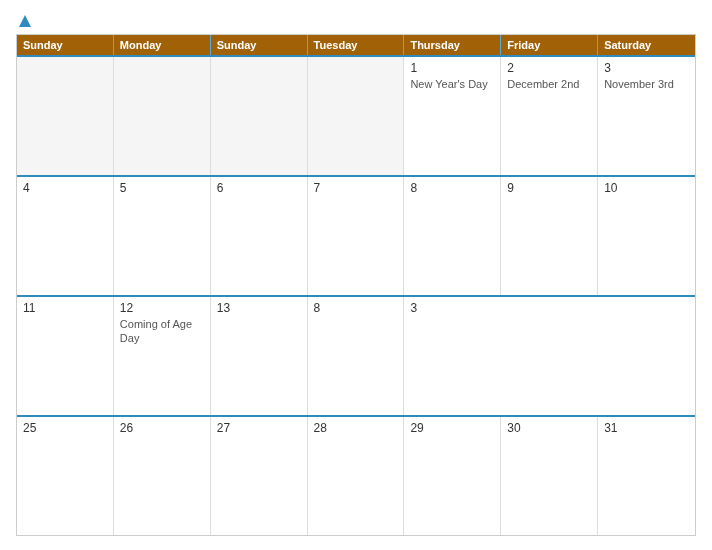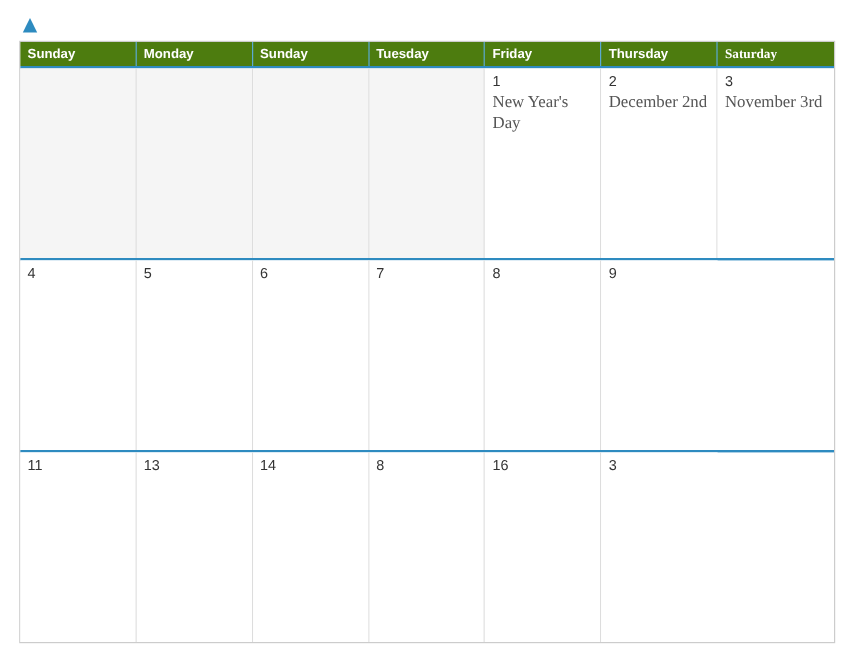--- a/index.html
+++ b/index.html
@@ -62,7 +62,7 @@
     .cal-header-row {
       display: grid;
       grid-template-columns: repeat(7, 1fr);
-      background: #4d7c0f;
+      background: #a16207;
     }
     .cal-header-cell {
       color: #fff;

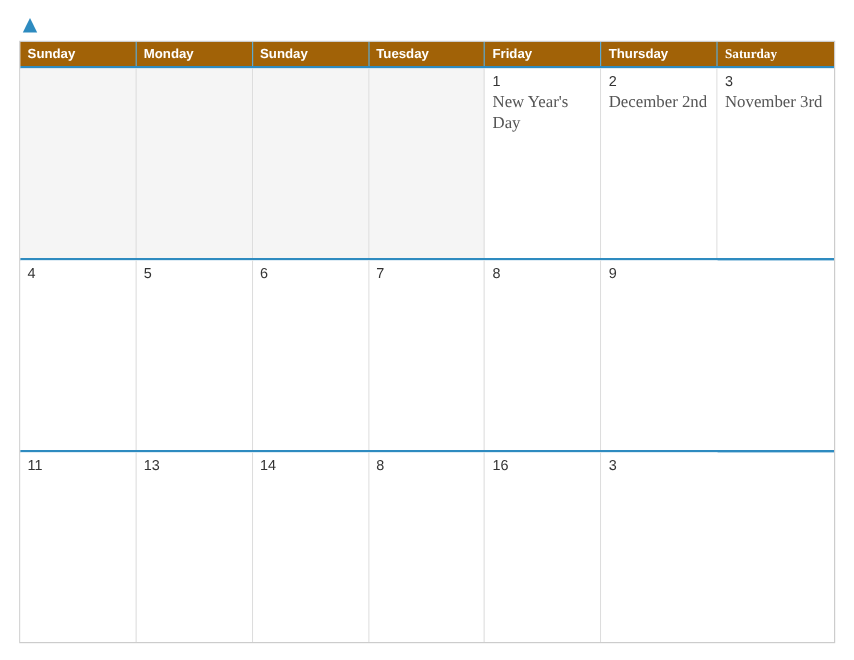--- a/index.html
+++ b/index.html
@@ -143,8 +143,8 @@
         <div class="cal-header-cell">Monday</div>
         <div class="cal-header-cell">Sunday</div>
         <div class="cal-header-cell">Tuesday</div>
+        <div class="cal-header-cell">Thursday</div>
         <div class="cal-header-cell">Friday</div>
-        <div class="cal-header-cell">Thursday</div>
         <div class="cal-header-cell">Saturday</div>
       </div>
     <div class="cal-body">

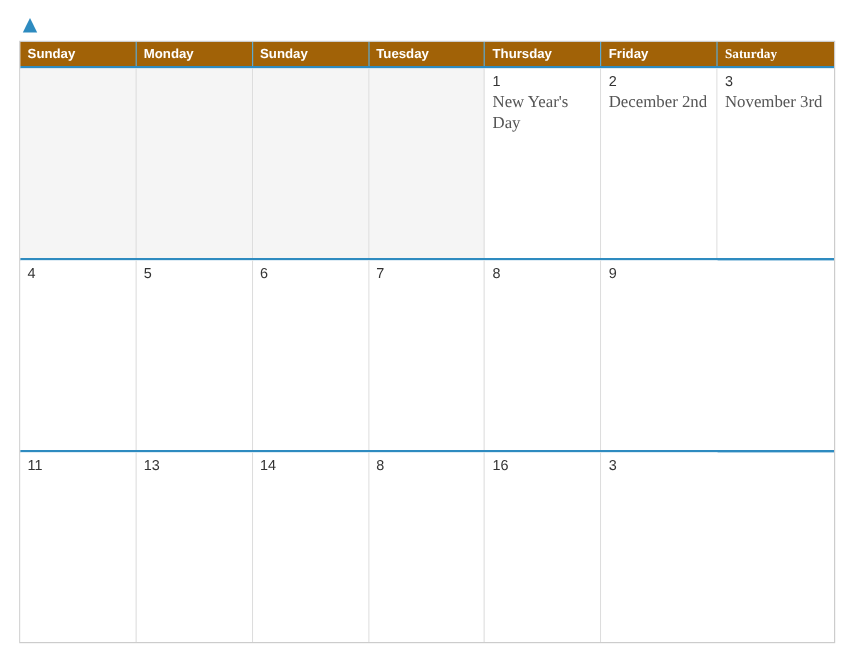--- a/index.html
+++ b/index.html
@@ -74,7 +74,6 @@
     }
     .cal-header-cell:last-child {
       border-right: none;
-      font-family: Liberation Serif, serif;
     }
     .cal-body {
       flex: 1;

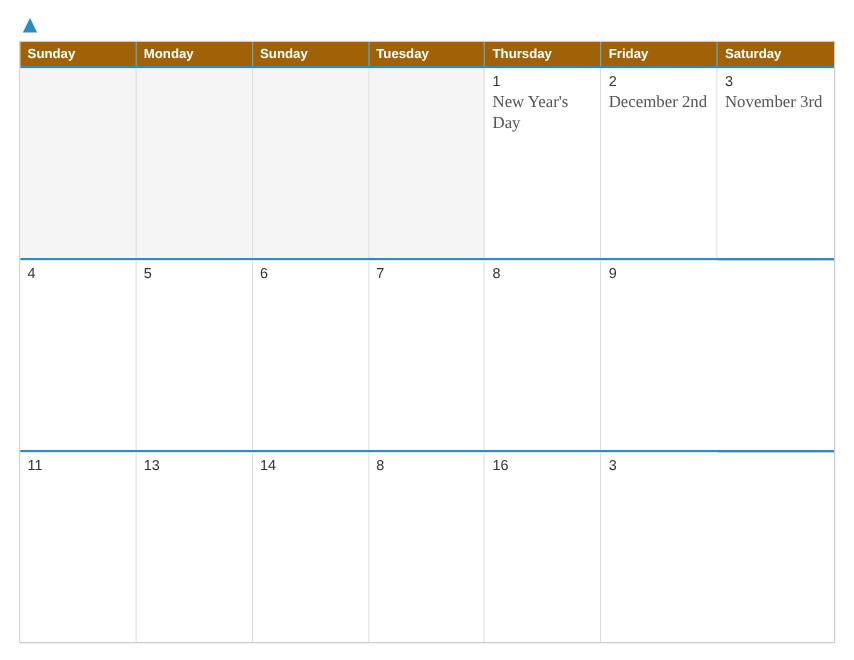--- a/index.html
+++ b/index.html
@@ -110,10 +110,9 @@
       font-weight: normal;
     }
     .cell-event {
-      font-size: 14px;
+      font-size: 11px;
       color: #555;
       line-height: 1.3;
-      font-family: Liberation Serif, serif;
     }
   </style>
 </head>

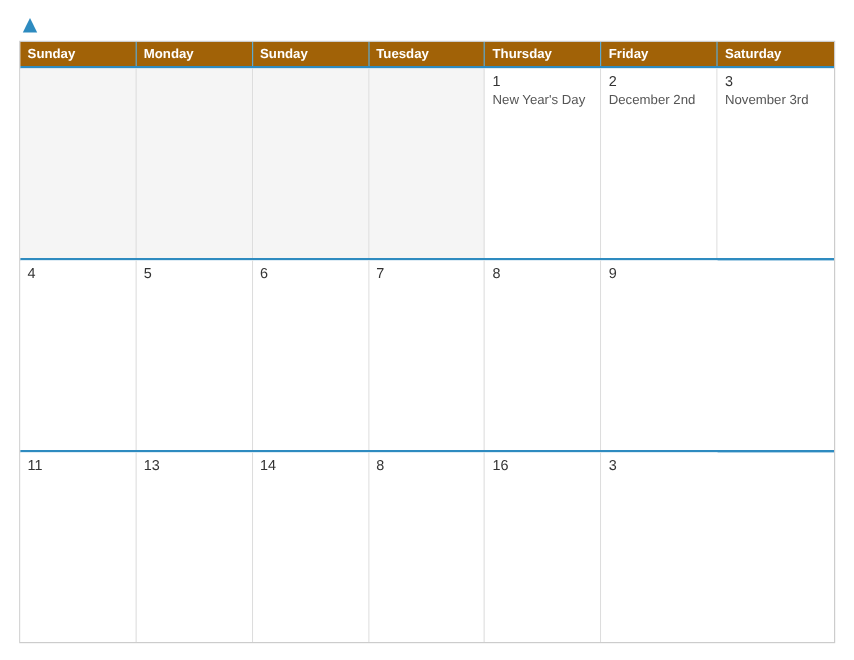--- a/index.html
+++ b/index.html
@@ -183,6 +183,9 @@
           <div class="cal-cell">
             <span class="cell-date">9</span>
           </div>
+          <div class="cal-cell">
+            <span class="cell-date">10</span>
+          </div>
         </div>
         <div class="cal-week">
           <div class="cal-cell">

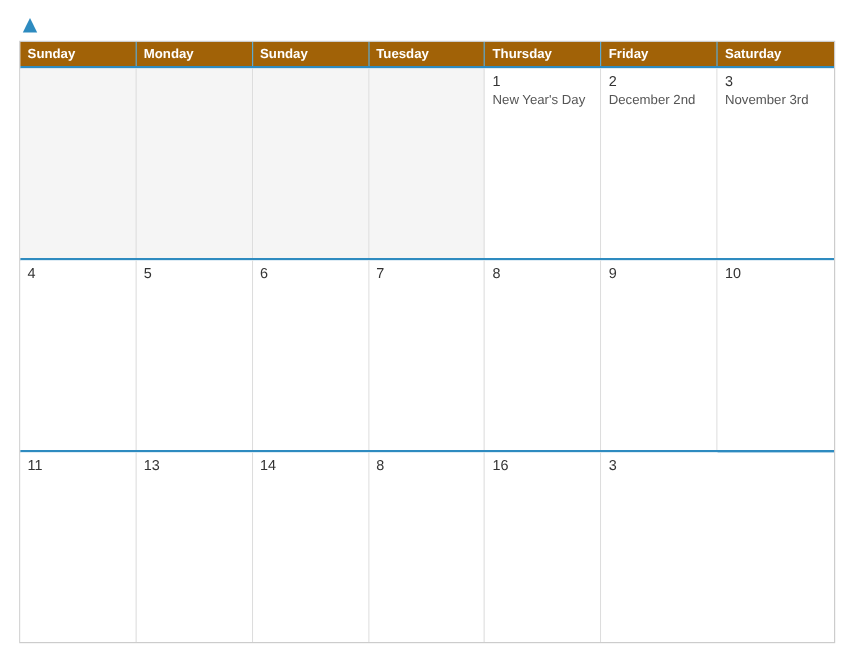--- a/index.html
+++ b/index.html
@@ -192,6 +192,10 @@
             <span class="cell-date">11</span>
           </div>
           <div class="cal-cell">
+            <span class="cell-date">12</span>
+            <span class="cell-event">Coming of Age Day</span>
+          </div>
+          <div class="cal-cell">
             <span class="cell-date">13</span>
           </div>
           <div class="cal-cell">

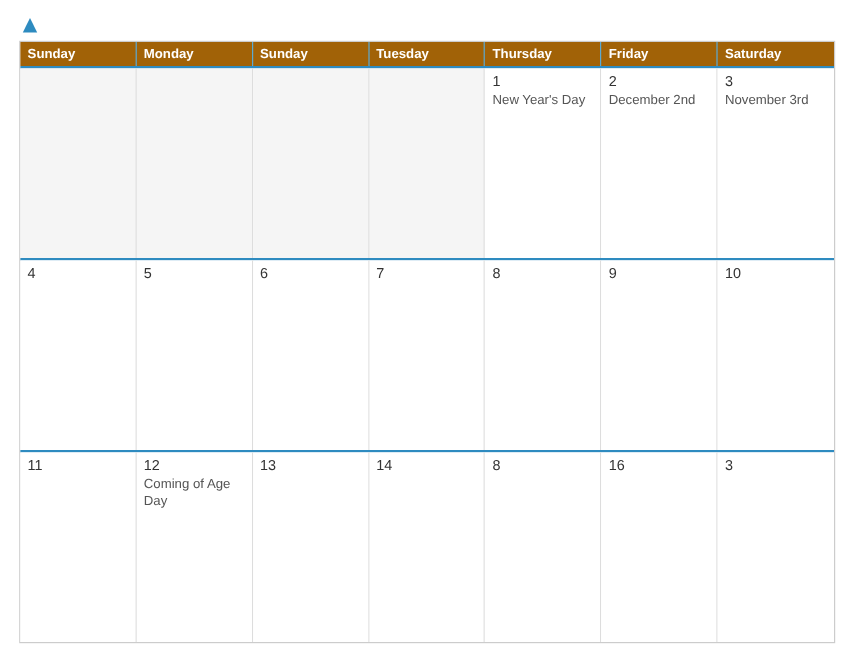--- a/index.html
+++ b/index.html
@@ -199,9 +199,6 @@
             <span class="cell-date">13</span>
           </div>
           <div class="cal-cell">
-            <span class="cell-date">14</span>
-          </div>
-          <div class="cal-cell">
             <span class="cell-date">8</span>
           </div>
           <div class="cal-cell">

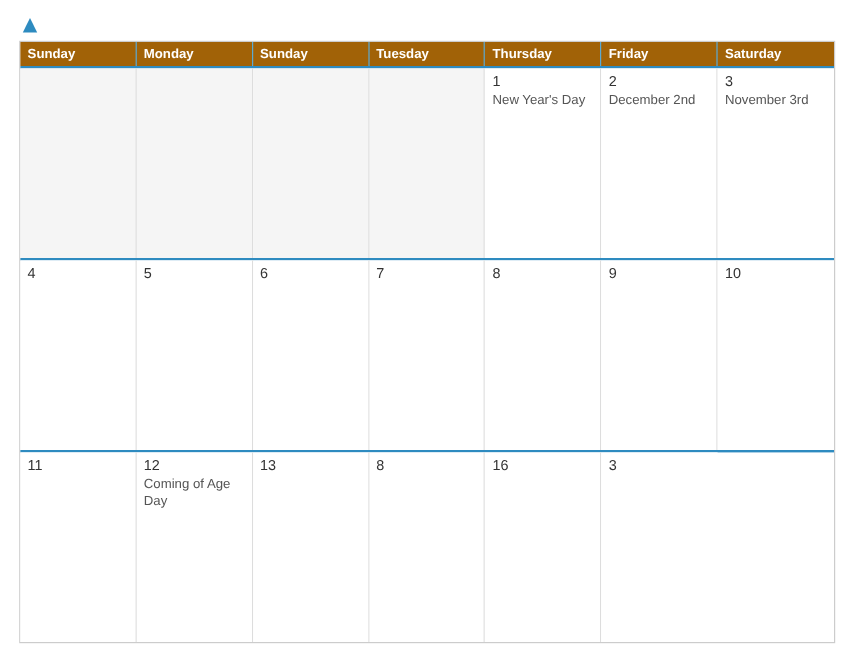--- a/index.html
+++ b/index.html
@@ -202,9 +202,6 @@
             <span class="cell-date">8</span>
           </div>
           <div class="cal-cell">
-            <span class="cell-date">16</span>
-          </div>
-          <div class="cal-cell">
             <span class="cell-date">3</span>
           </div>
         </div>

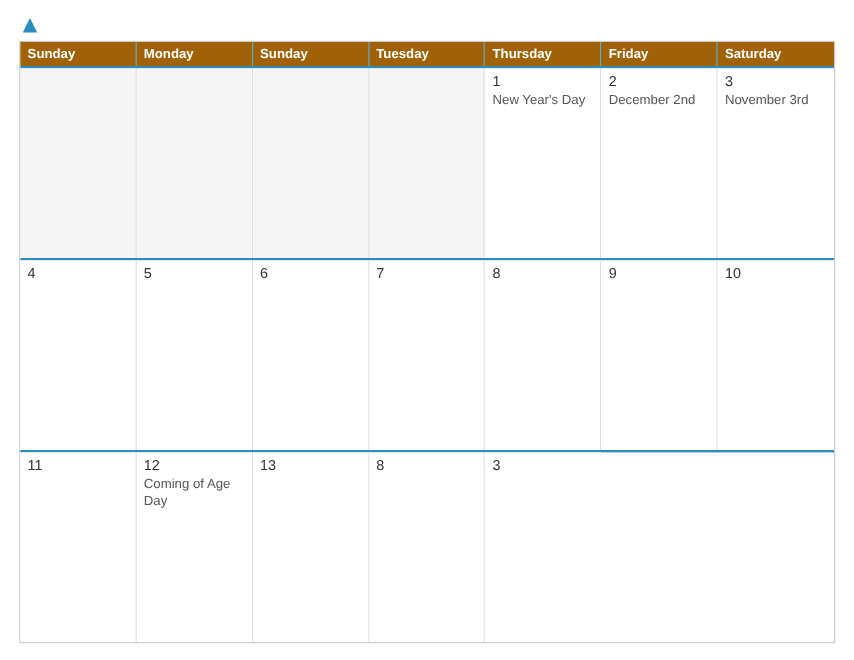--- a/index.html
+++ b/index.html
@@ -205,6 +205,29 @@
             <span class="cell-date">3</span>
           </div>
         </div>
+        <div class="cal-week">
+          <div class="cal-cell">
+            <span class="cell-date">25</span>
+          </div>
+          <div class="cal-cell">
+            <span class="cell-date">26</span>
+          </div>
+          <div class="cal-cell">
+            <span class="cell-date">27</span>
+          </div>
+          <div class="cal-cell">
+            <span class="cell-date">28</span>
+          </div>
+          <div class="cal-cell">
+            <span class="cell-date">29</span>
+          </div>
+          <div class="cal-cell">
+            <span class="cell-date">30</span>
+          </div>
+          <div class="cal-cell">
+            <span class="cell-date">31</span>
+          </div>
+        </div>
       </div>
   </div>
 </div>

